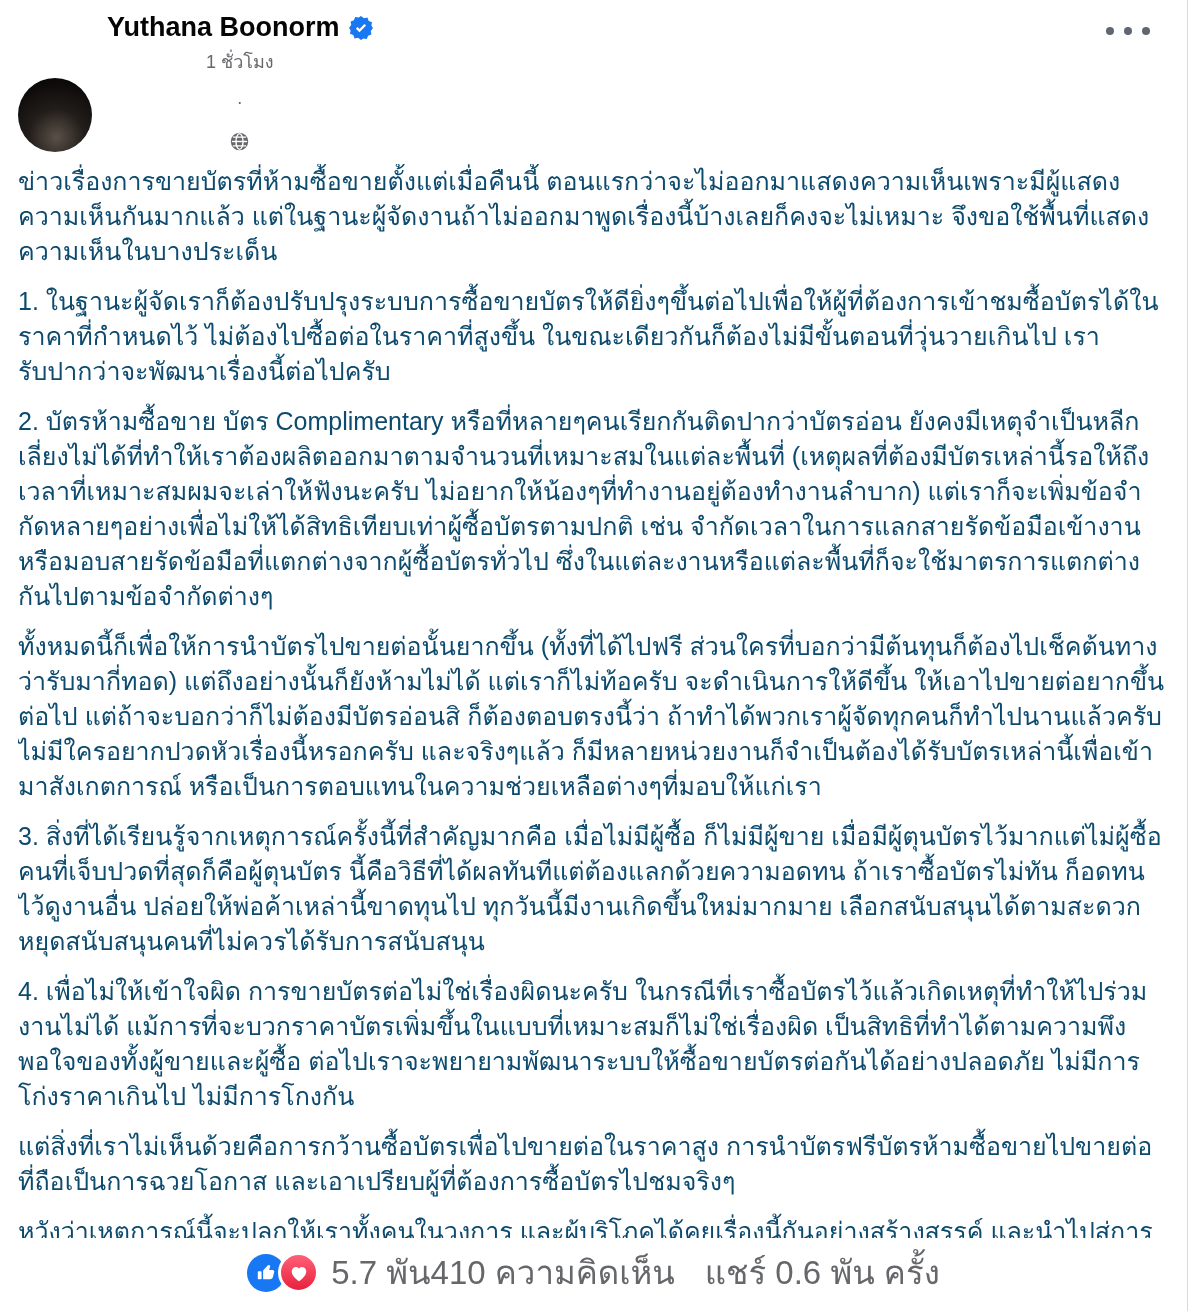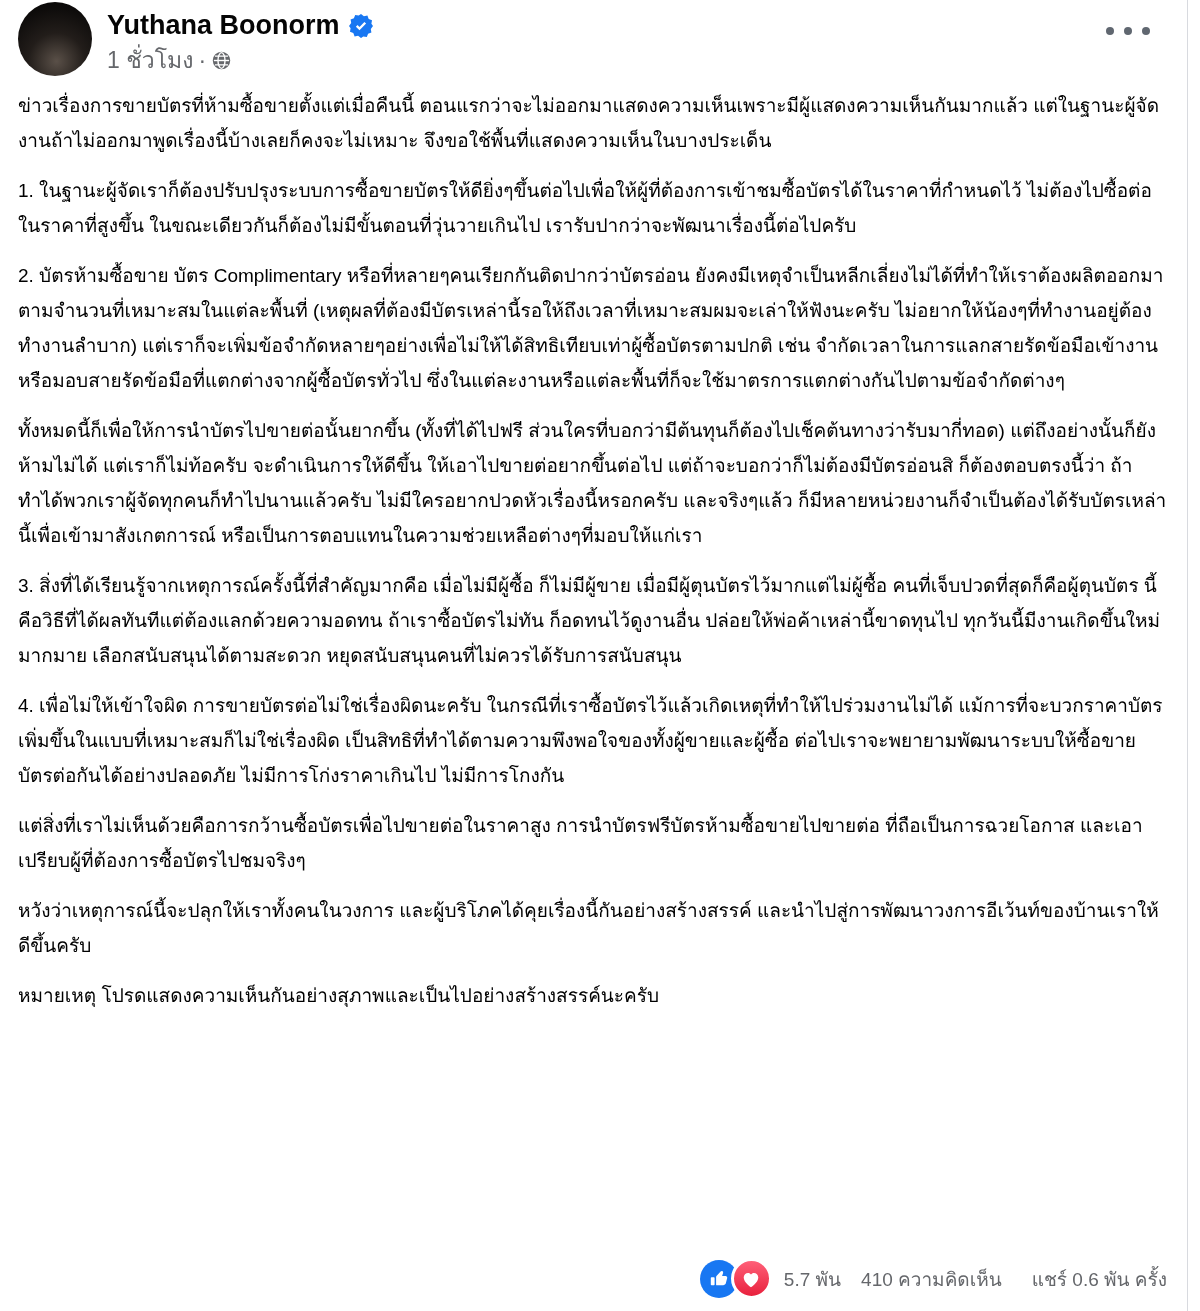--- a/index.html
+++ b/index.html
@@ -24,8 +24,8 @@
   
   .post-header {
     display: flex;
-    align-items: center;
-    padding-top: 2px;
+    align-items: flex-end;
+    padding-top: 8px;
     margin-bottom: 12px;
     position: relative;
     flex: 0 0 auto;

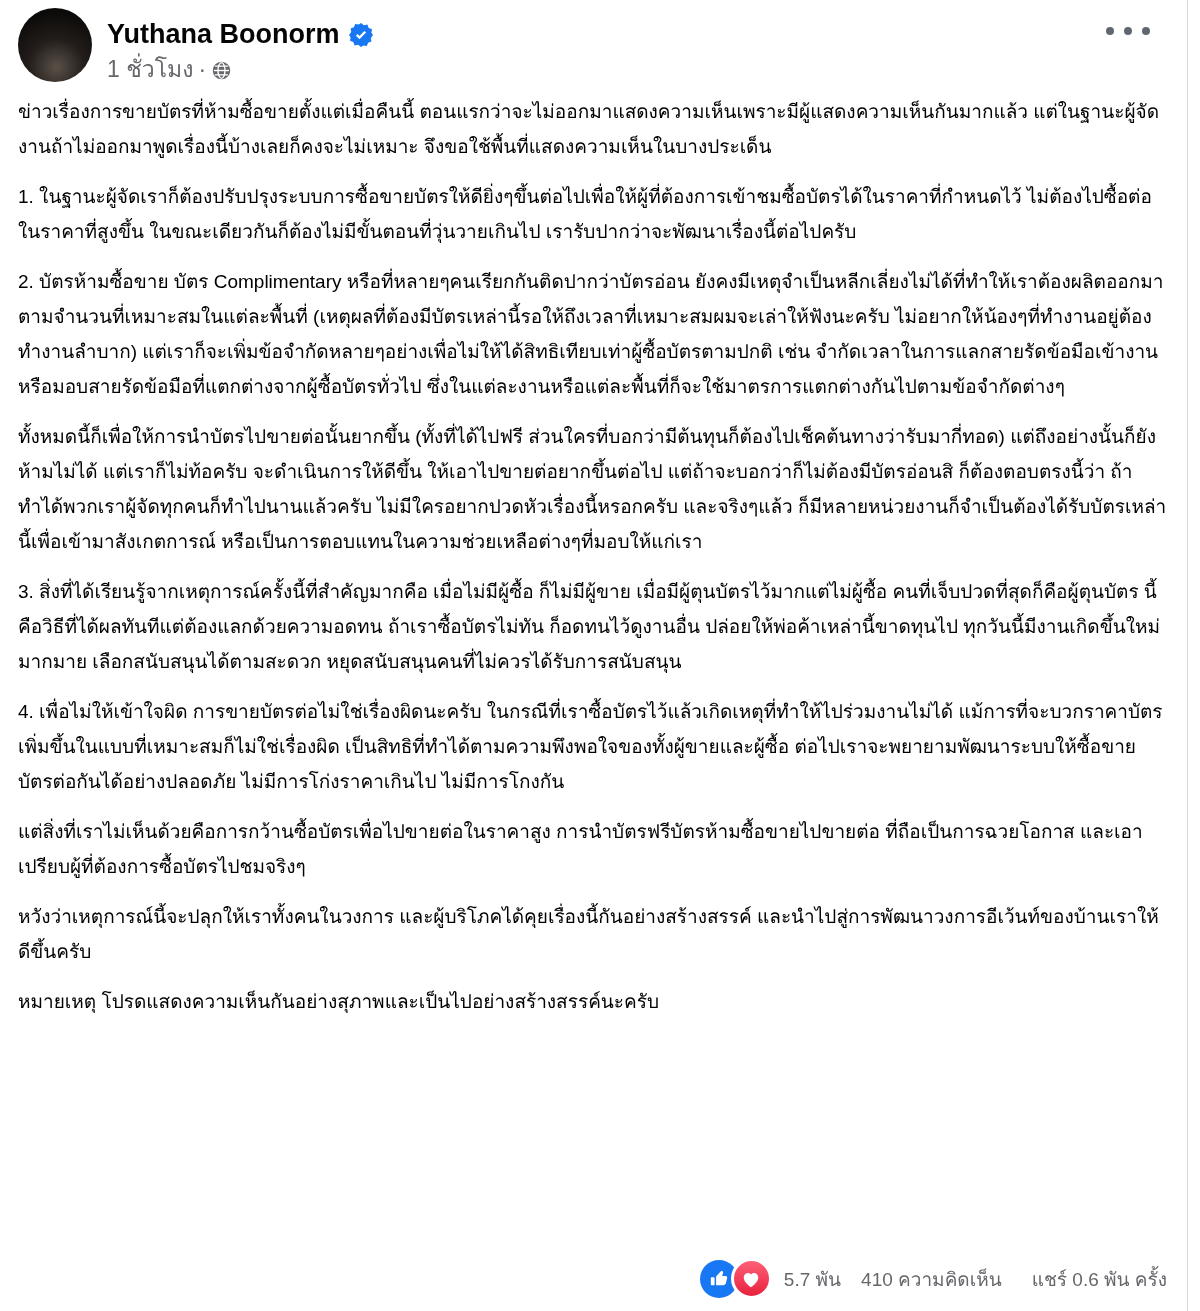--- a/index.html
+++ b/index.html
@@ -51,11 +51,12 @@
   .meta-row {
     display: flex;
     align-items: center;
-    gap: 5px;
+    gap: 14px;
     margin-top: 6px;
     color: #65676b;
-    font-size: 23px;
+    font-size: 18px;
     line-height: 26px;
+    flex-direction: column;
   }
   .globe-icon { width: 21px; height: 21px; display: inline-block; margin-top: 2px; }
   .more-btn {

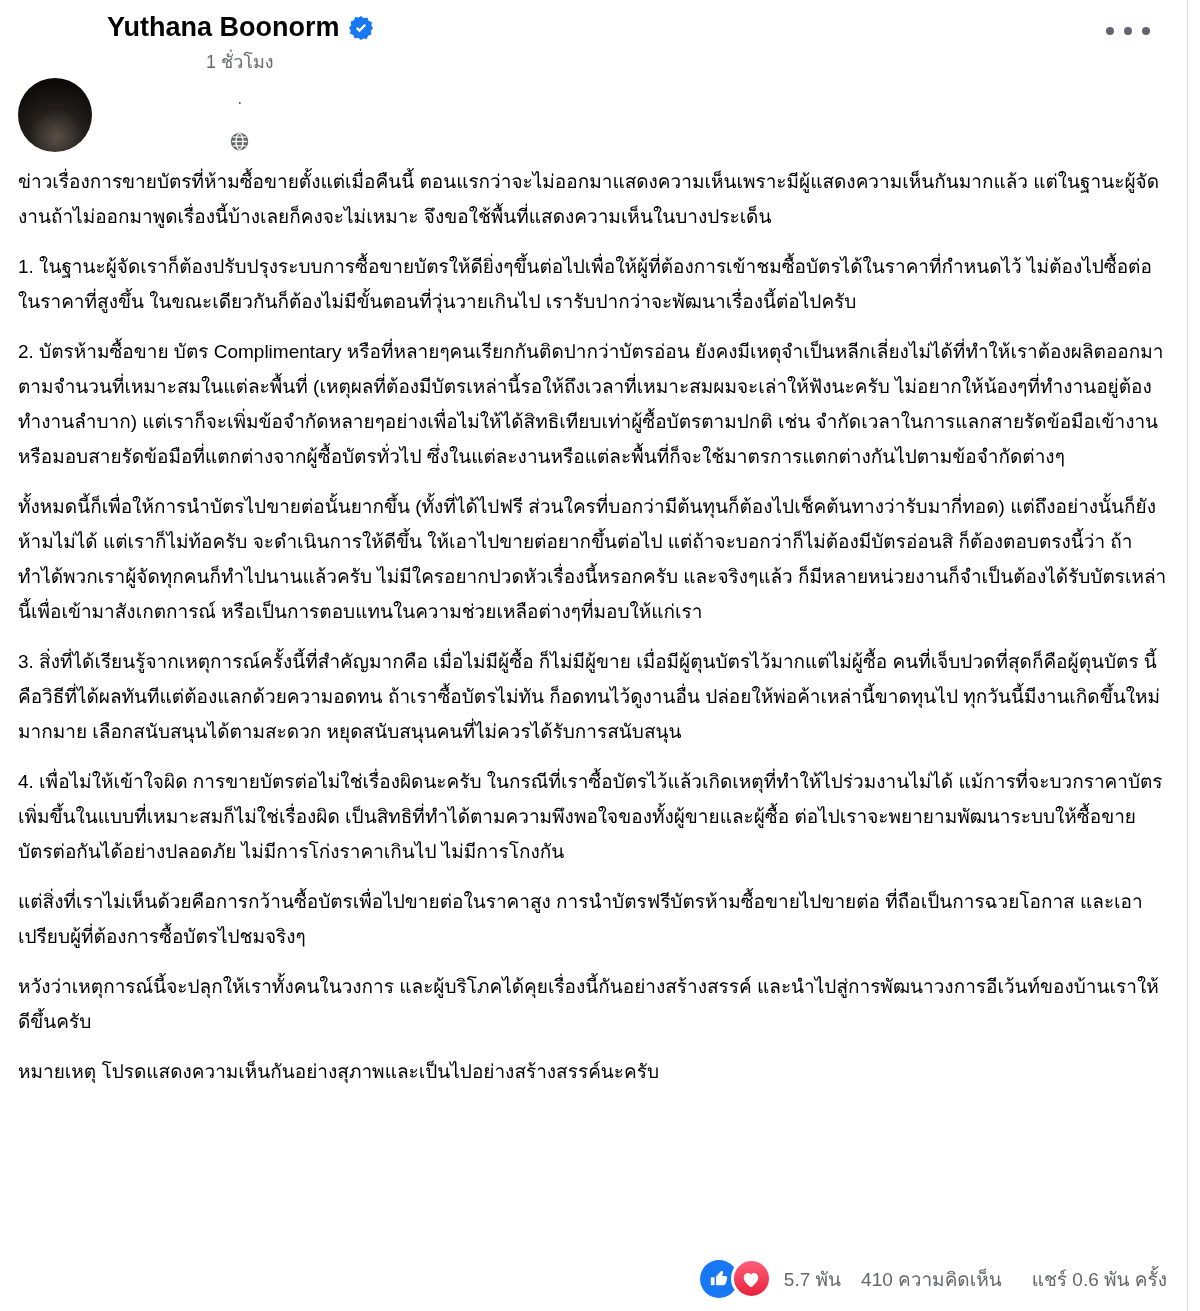--- a/index.html
+++ b/index.html
@@ -73,9 +73,9 @@
   .post-body {
     flex: 1 1 auto;
     overflow: hidden;
-    font-size: 19px;
+    font-size: 25px;
     line-height: 35px;
-    color: #000000;
+    color: #0c4a6e;
     overflow-wrap: anywhere;
   }
   .post-body p { margin: 0 0 15px 0; }

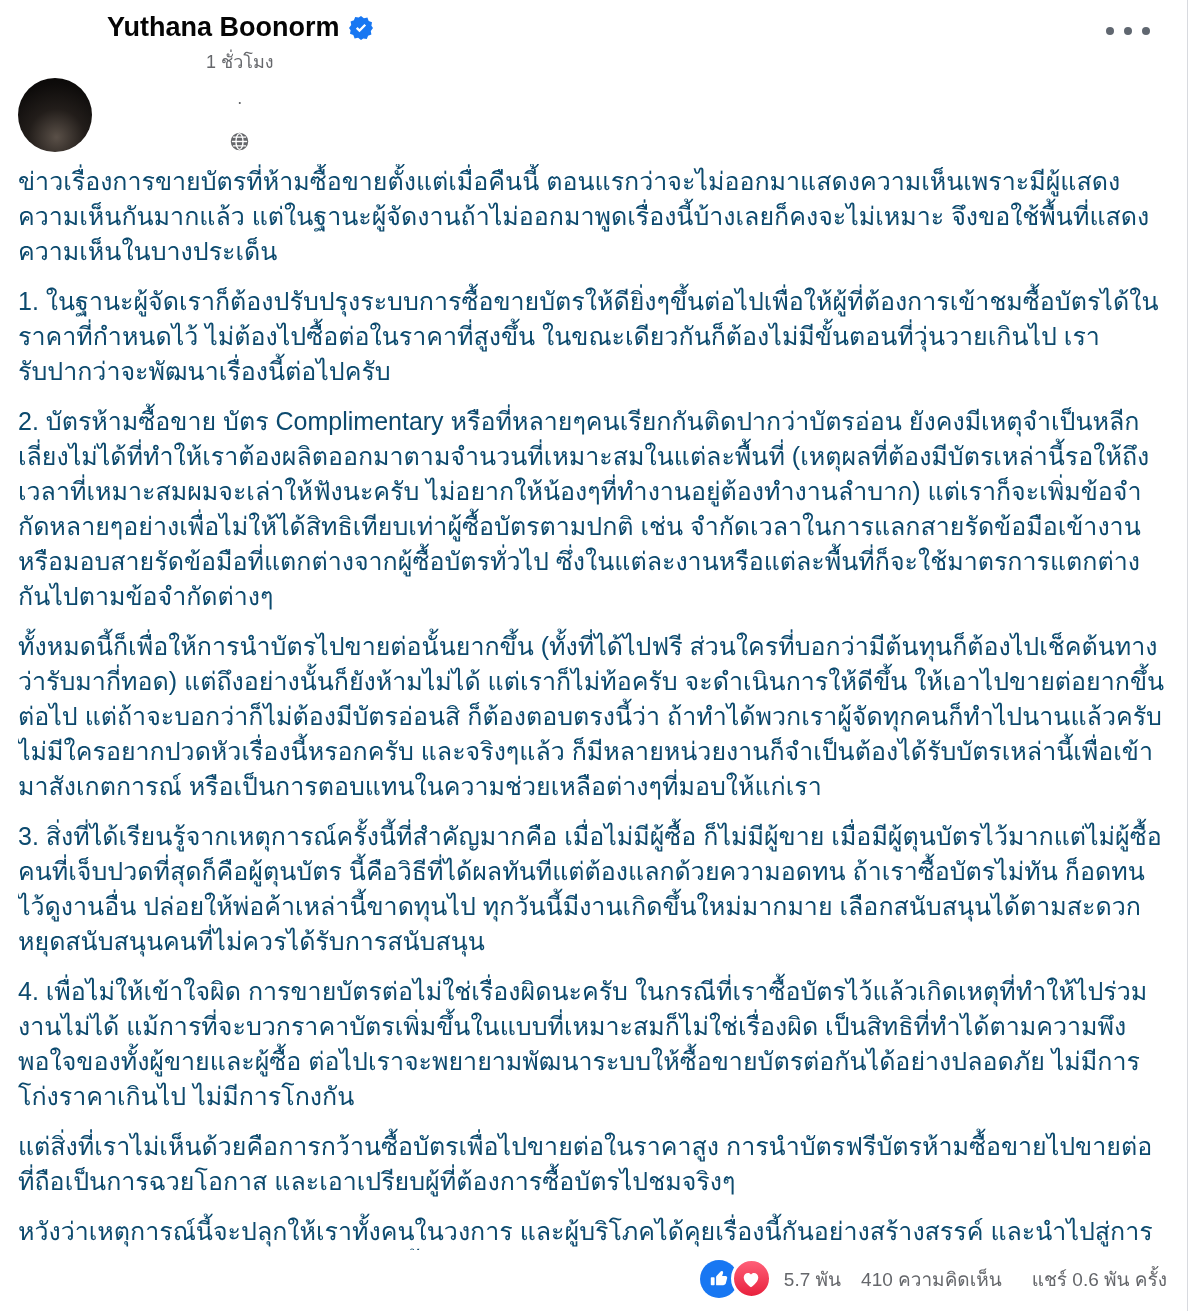--- a/index.html
+++ b/index.html
@@ -83,12 +83,11 @@
   .post-footer {
     flex: 0 0 auto;
     display: flex;
-    justify-content: flex-end;
+    justify-content: center;
     align-items: center;
     padding: 8px 2px 12px 2px;
     color: #65676b;
-    font-size: 19px;
-    gap: 20px;
+    font-size: 33px;
   }
   .reactions { display: flex; align-items: center; cursor: pointer; }
   .reaction-icon {

